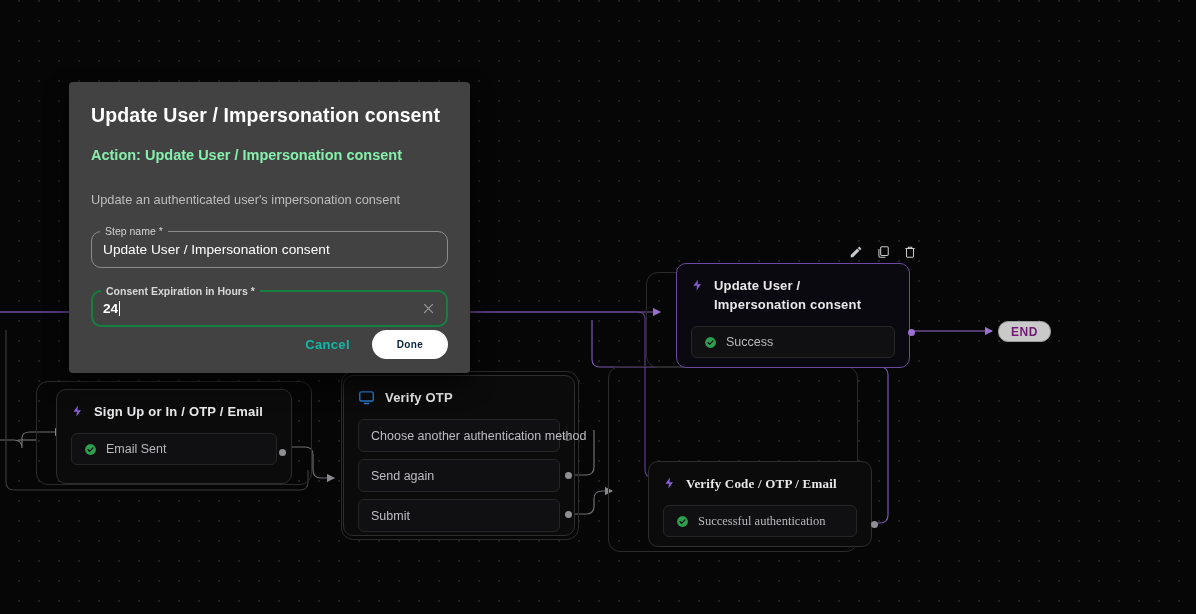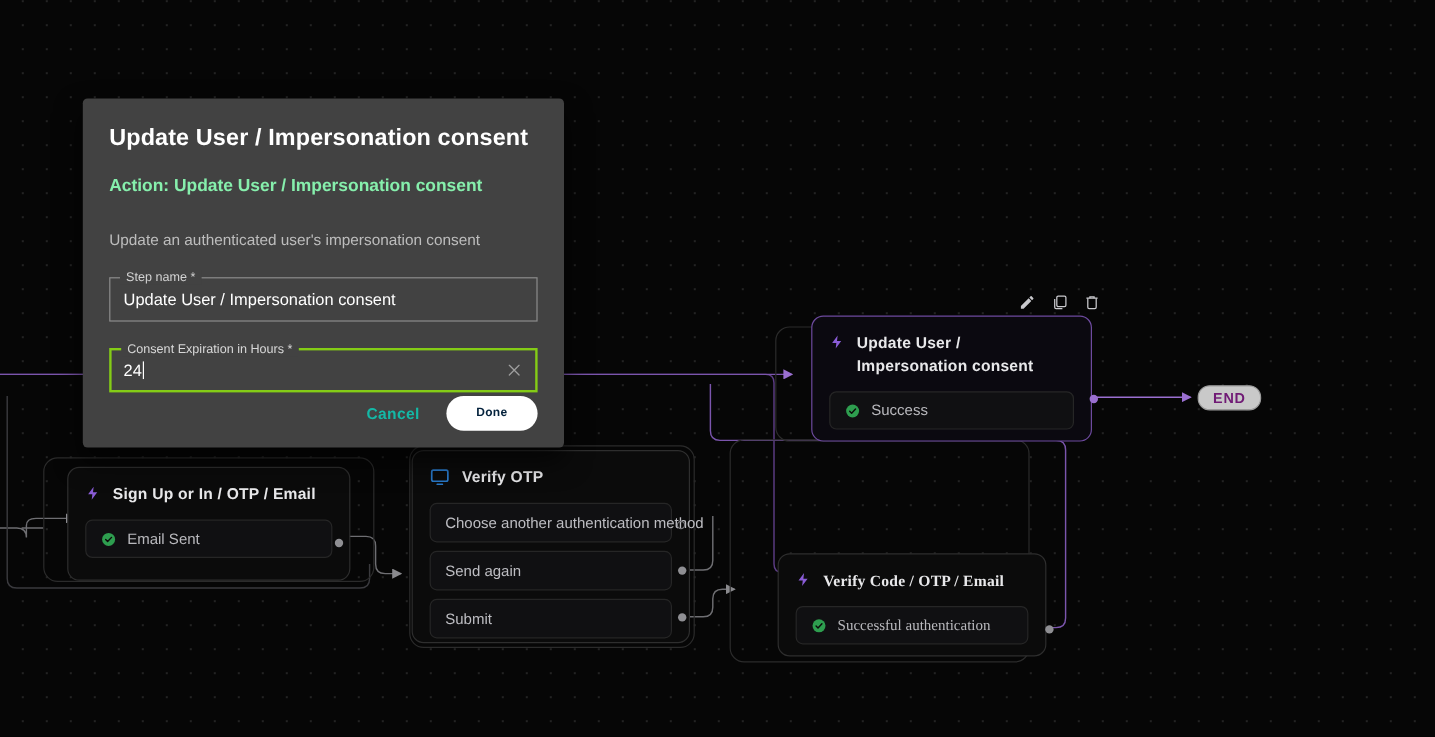--- a/index.html
+++ b/index.html
@@ -116,7 +116,7 @@
   .fieldset {
     position: relative;
     border: 1px solid #8c8c8c;
-    border-radius: 0;
+    border-radius: 10px;
     height: 37px;
     display: flex; align-items: center;
     padding: 0 11px;

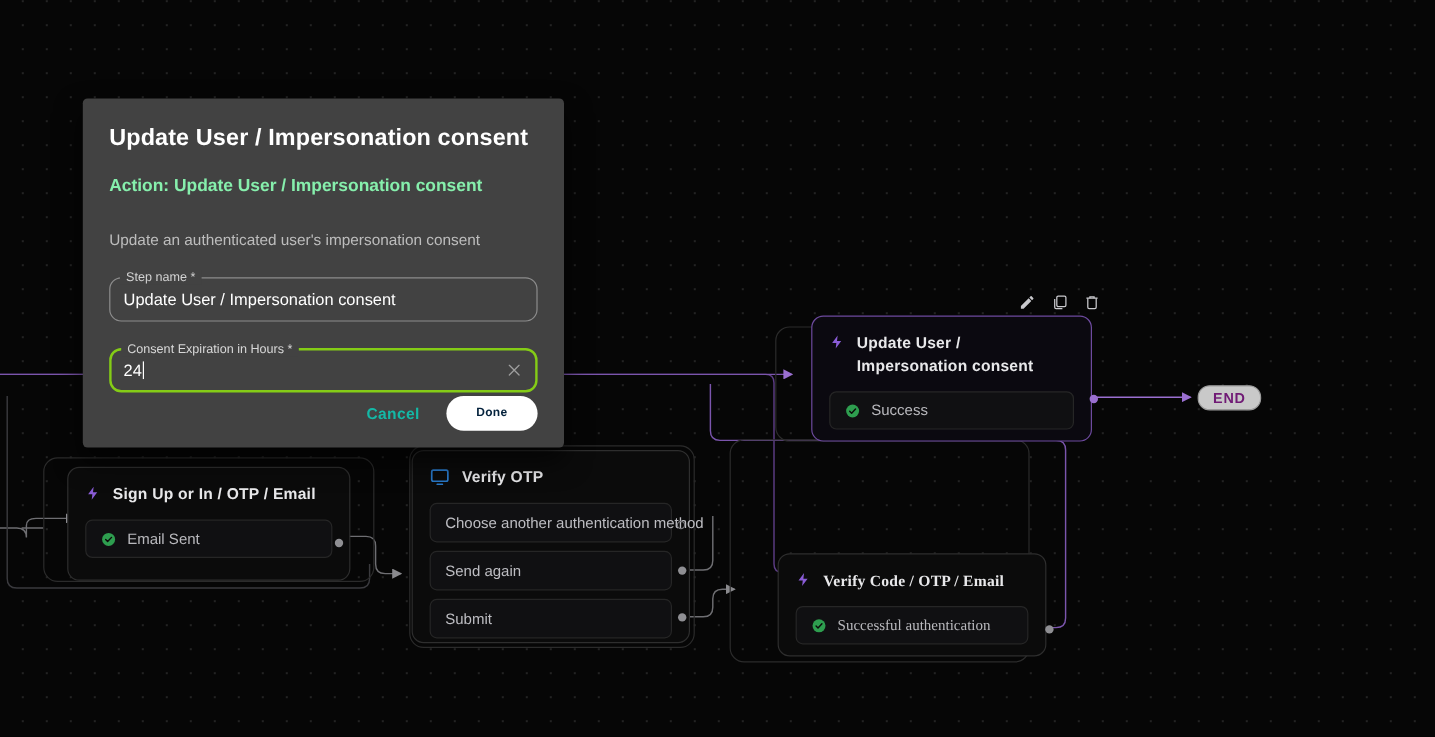--- a/index.html
+++ b/index.html
@@ -121,7 +121,7 @@
     display: flex; align-items: center;
     padding: 0 11px;
   }
-  .field.focused .fieldset { border: 2px solid #84cc16; padding: 0 10px; }
+  .field.focused .fieldset { border: 2px solid #15803d; padding: 0 10px; font-weight: bold; }
   .legend {
     position: absolute;
     top: -7px; left: 8px;

